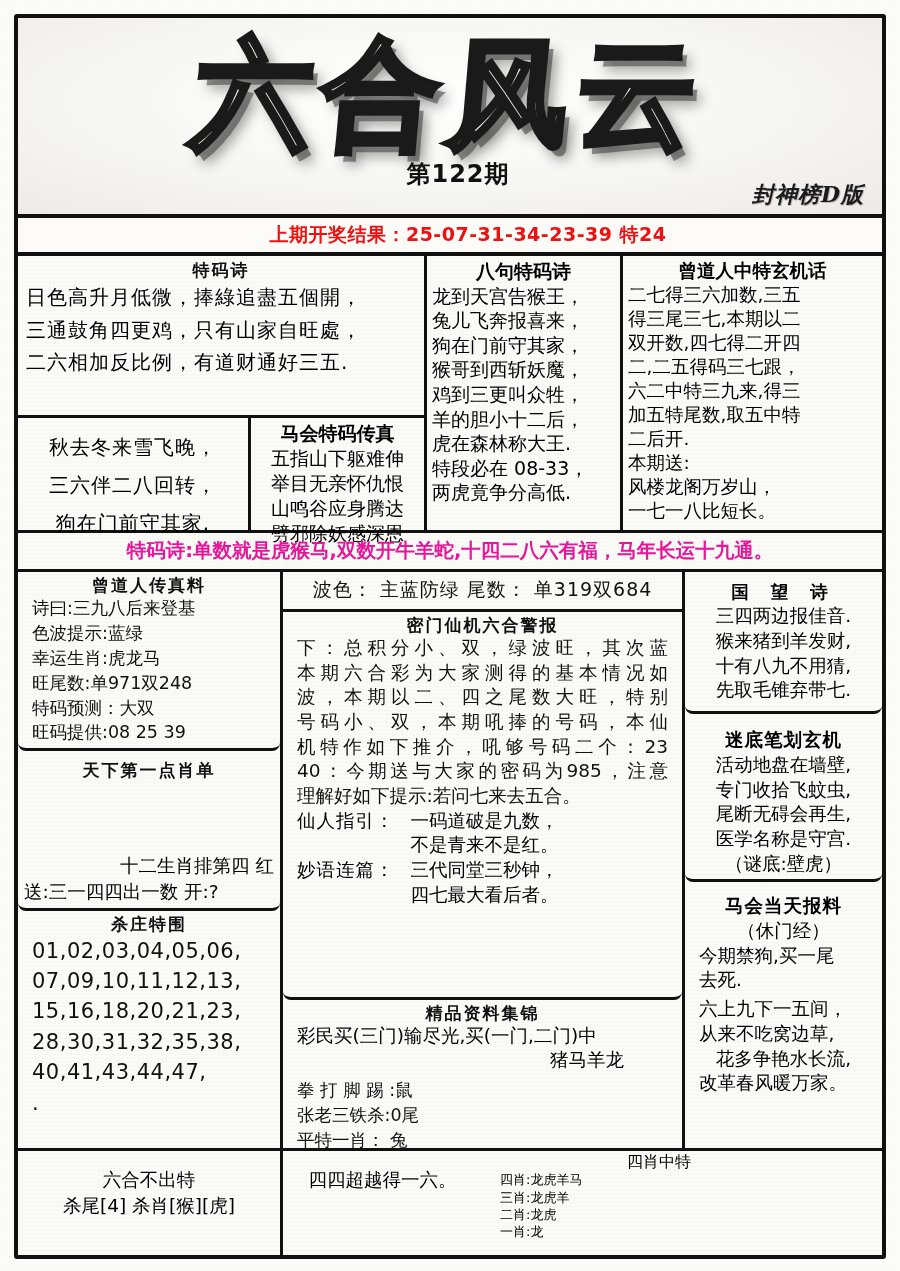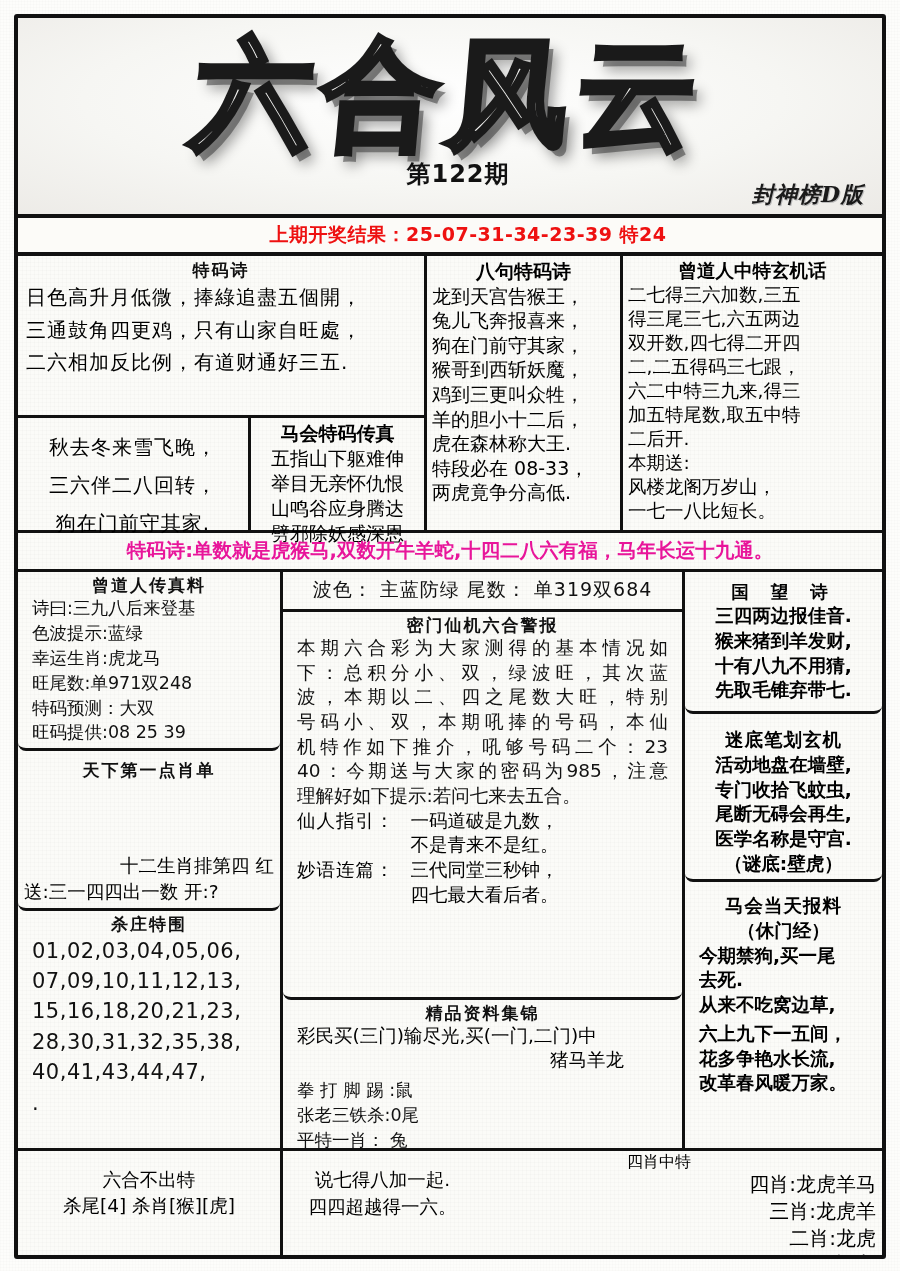--- a/index.html
+++ b/index.html
@@ -225,7 +225,7 @@
       <div class="topright">
         <div class="ln" style="text-align:center;font-weight:bold;">曾道人中特玄机话</div>
         <div class="ln">二七得三六加数,三五</div>
-        <div class="ln">得三尾三七,六五两边</div>
+        <div class="ln">得三尾三七,本期以二</div>
         <div class="ln">双开数,四七得二开四</div>
         <div class="ln">二,二五得码三七跟，</div>
         <div class="ln">六二中特三九来,得三</div>

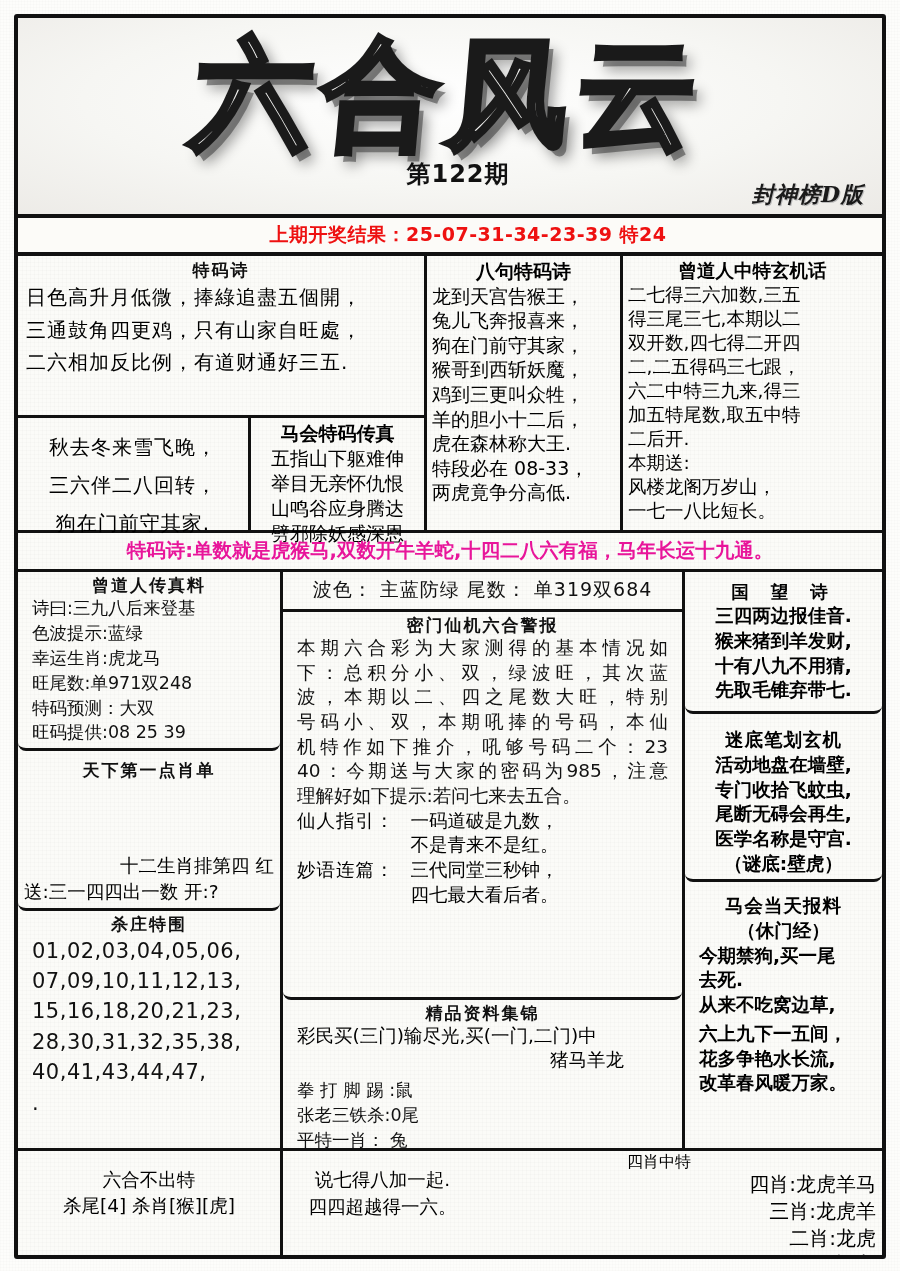--- a/index.html
+++ b/index.html
@@ -156,7 +156,7 @@
   .nums{font-size:21px;line-height:1.45;letter-spacing:0.5px;color:#111;}
 
   .colR .rtitle{text-align:center;font-weight:bold;font-size:17.5px;letter-spacing:8px;}
-  .colR .rline{font-size:18.5px;line-height:1.34;text-align:center;font-weight:bold;}
+  .colR .rline{font-size:18.5px;line-height:1.34;text-align:center;}
 
   
   .bottomrow{display:flex;flex:0 0 auto;height:104px;}

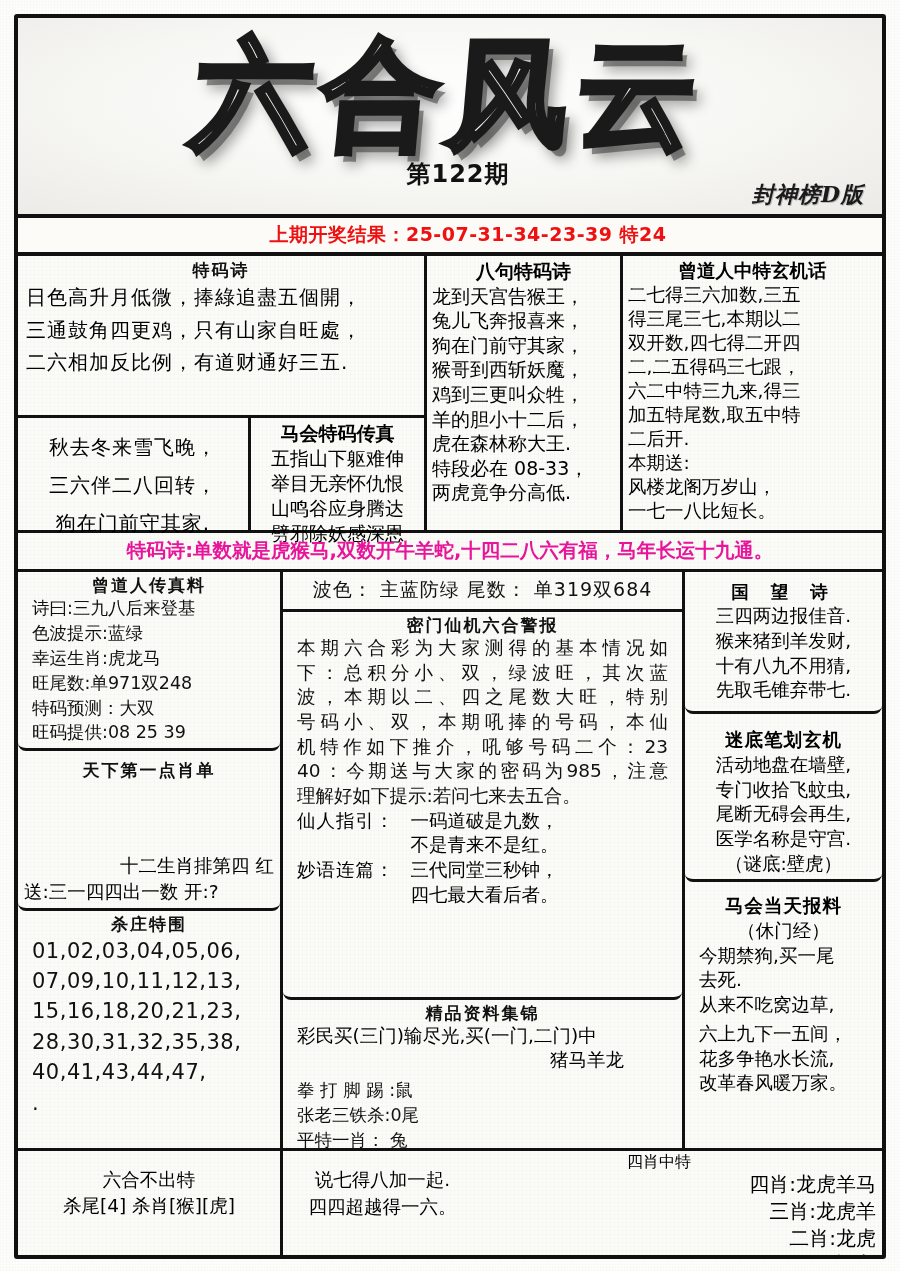--- a/index.html
+++ b/index.html
@@ -276,8 +276,8 @@
 
         <div class="blk sep" style="flex:1;">
           <div class="title">密门仙机六合警报</div>
+          <div class="para">下：总积分小、双，绿波旺，其次蓝</div>
           <div class="para">本期六合彩为大家测得的基本情况如</div>
-          <div class="para">下：总积分小、双，绿波旺，其次蓝</div>
           <div class="para">波，本期以二、四之尾数大旺，特别</div>
           <div class="para">号码小、双，本期吼捧的号码，本仙</div>
           <div class="para">机特作如下推介，吼够号码二个：23</div>

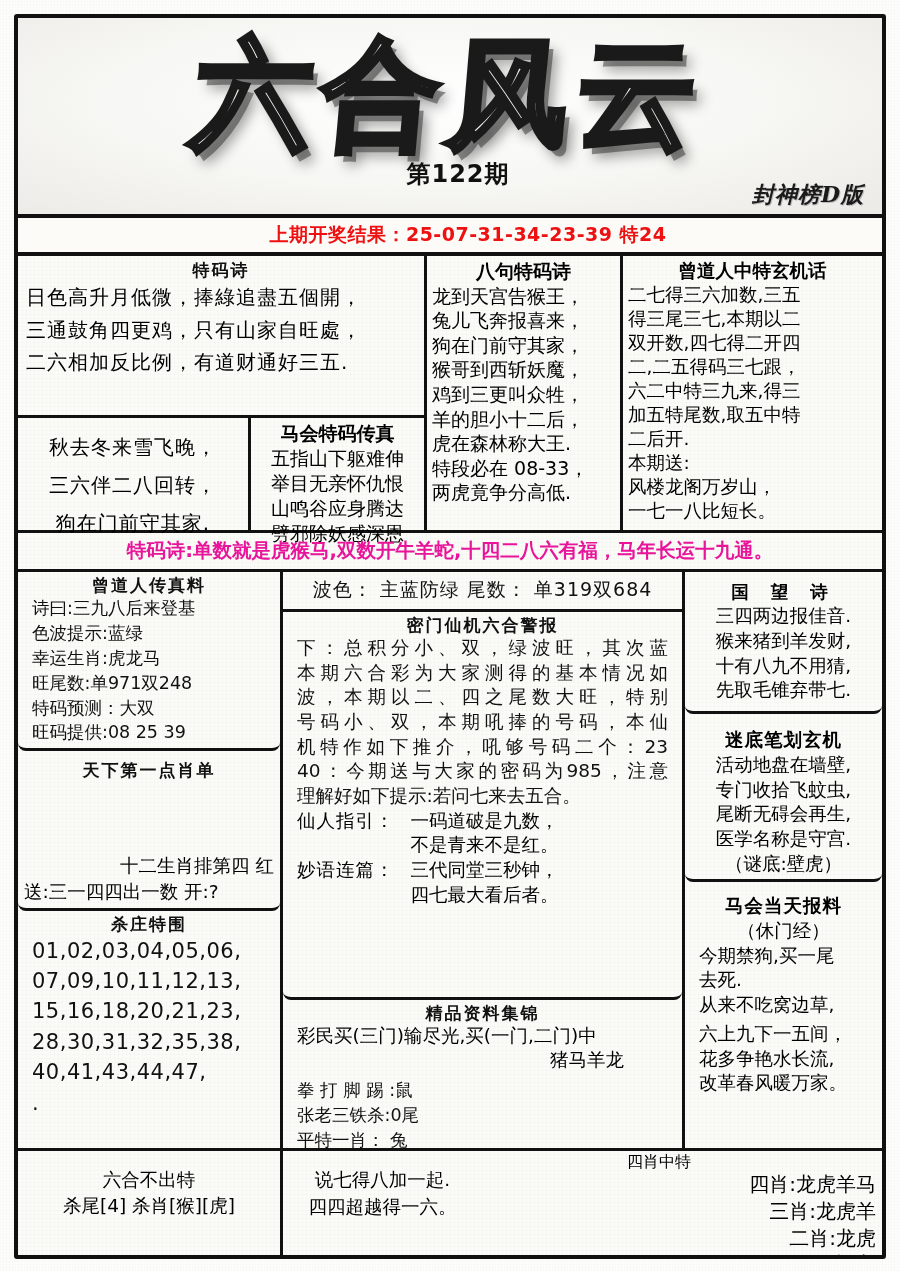--- a/index.html
+++ b/index.html
@@ -332,8 +332,8 @@
           <div class="rline">（休门经）</div>
           <div class="rline" style="text-align:left;">今期禁狗,买一尾</div>
           <div class="rline" style="text-align:left;">去死.</div>
+          <div class="rline" style="text-align:left;padding-top:4px;">六上九下一五间，</div>
           <div class="rline" style="text-align:left;">从来不吃窝边草,</div>
-          <div class="rline" style="text-align:left;padding-top:4px;">六上九下一五间，</div>
           <div class="rline" style="text-align:left;">花多争艳水长流,</div>
           <div class="rline" style="text-align:left;">改革春风暖万家。</div>
         </div>

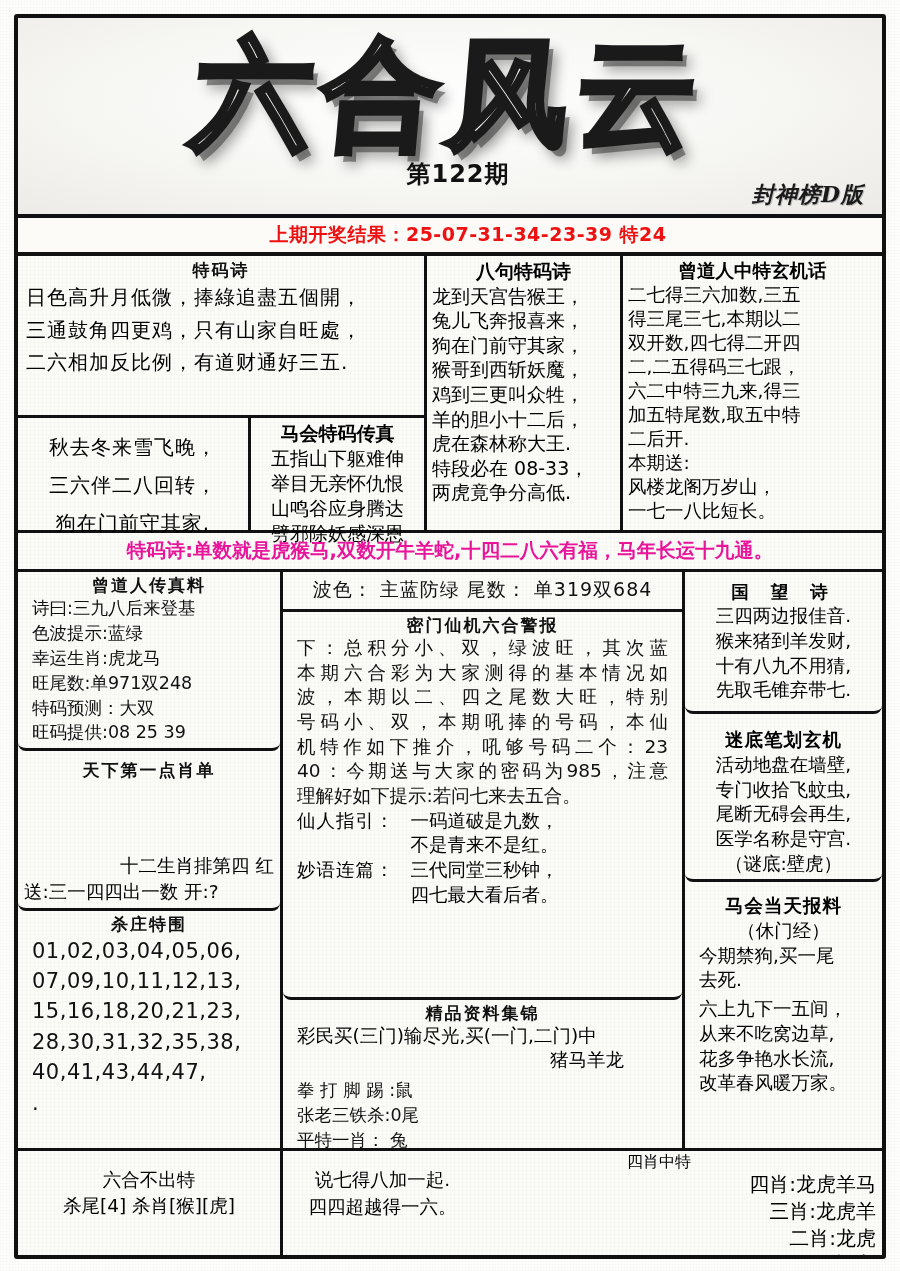--- a/index.html
+++ b/index.html
@@ -334,7 +334,7 @@
           <div class="rline" style="text-align:left;">去死.</div>
           <div class="rline" style="text-align:left;padding-top:4px;">六上九下一五间，</div>
           <div class="rline" style="text-align:left;">从来不吃窝边草,</div>
-          <div class="rline" style="text-align:left;">花多争艳水长流,</div>
+          <div class="rline" style="text-align:center;">花多争艳水长流,</div>
           <div class="rline" style="text-align:left;">改革春风暖万家。</div>
         </div>
       </div>

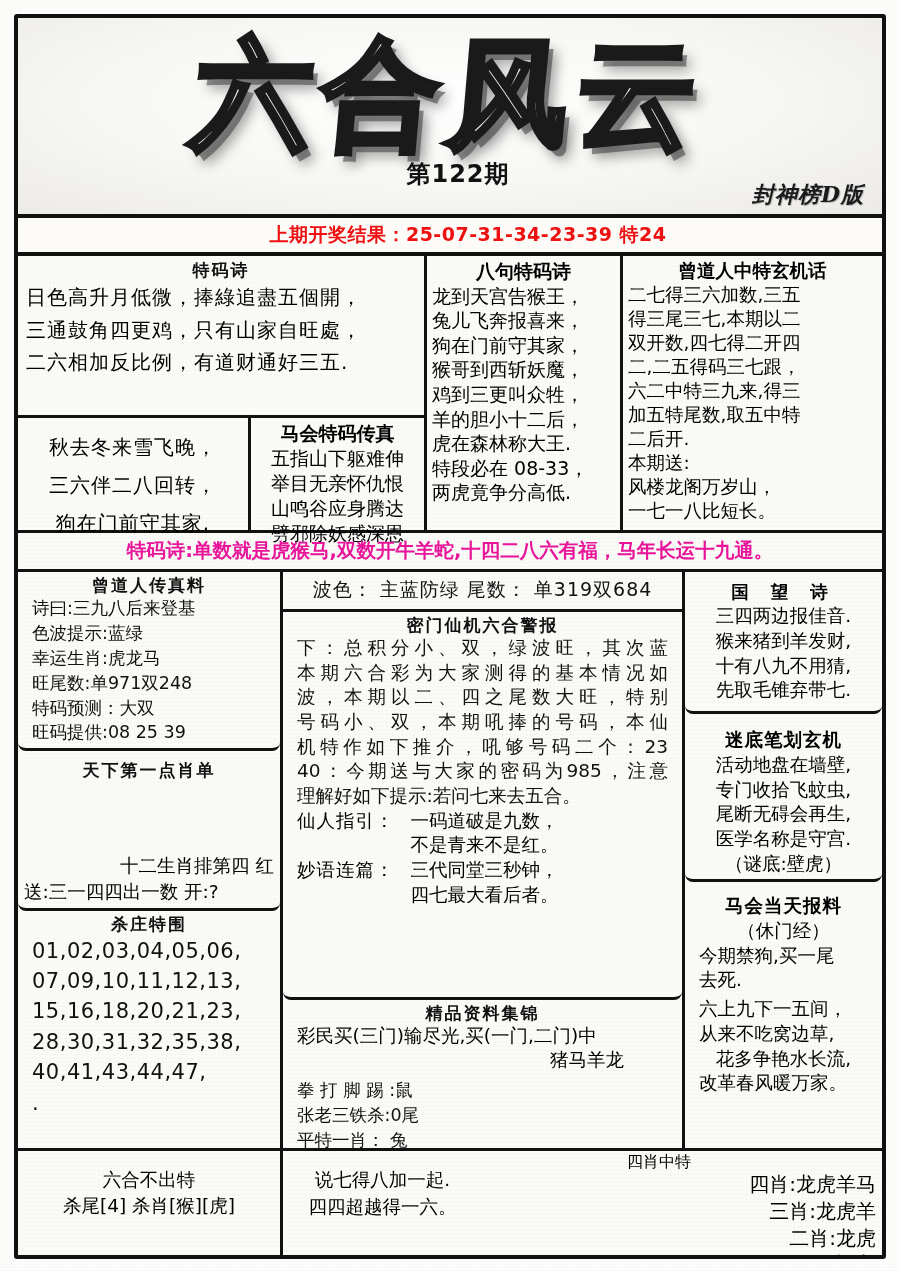--- a/index.html
+++ b/index.html
@@ -346,7 +346,6 @@
         <div class="ln">杀尾[4] 杀肖[猴][虎]</div>
       </div>
       <div class="bM">
-        <div class="ln">说七得八加一起.</div>
         <div class="ln">四四超越得一六。</div>
       </div>
       <div class="bR">

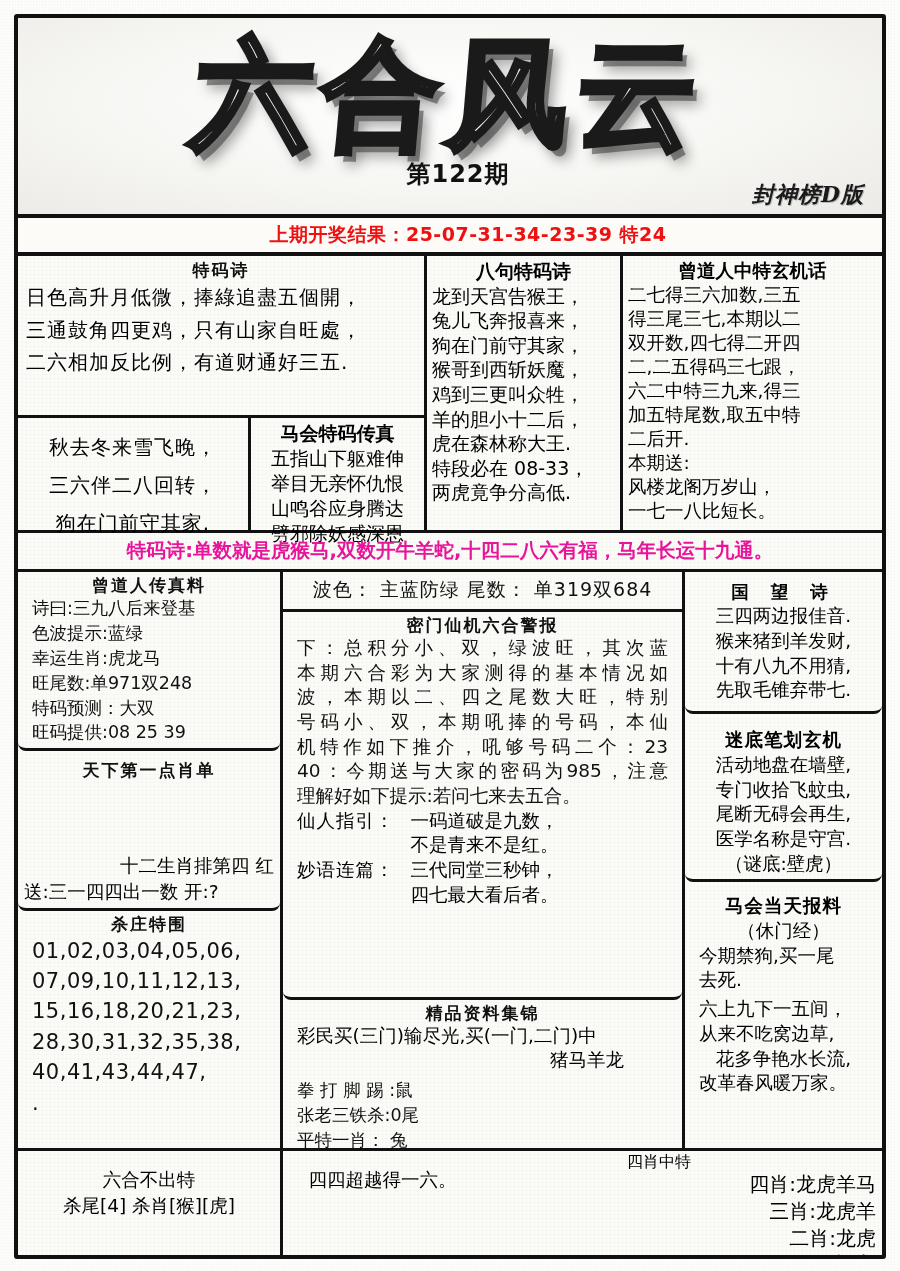--- a/index.html
+++ b/index.html
@@ -166,7 +166,7 @@
   .bL .ln{text-align:center;font-size:18.5px;line-height:1.42;}
   .bM .ln{font-size:18.5px;line-height:1.45;text-align:center;}
   .bR .hd{text-align:center;font-size:16px;line-height:1.15;padding-right:58px;}
-  .bR .ln{font-size:20px;line-height:1.33;text-align:right;}
+  .bR .ln{font-size:13px;line-height:1.33;}
 </style>
 </head>
 <body>

